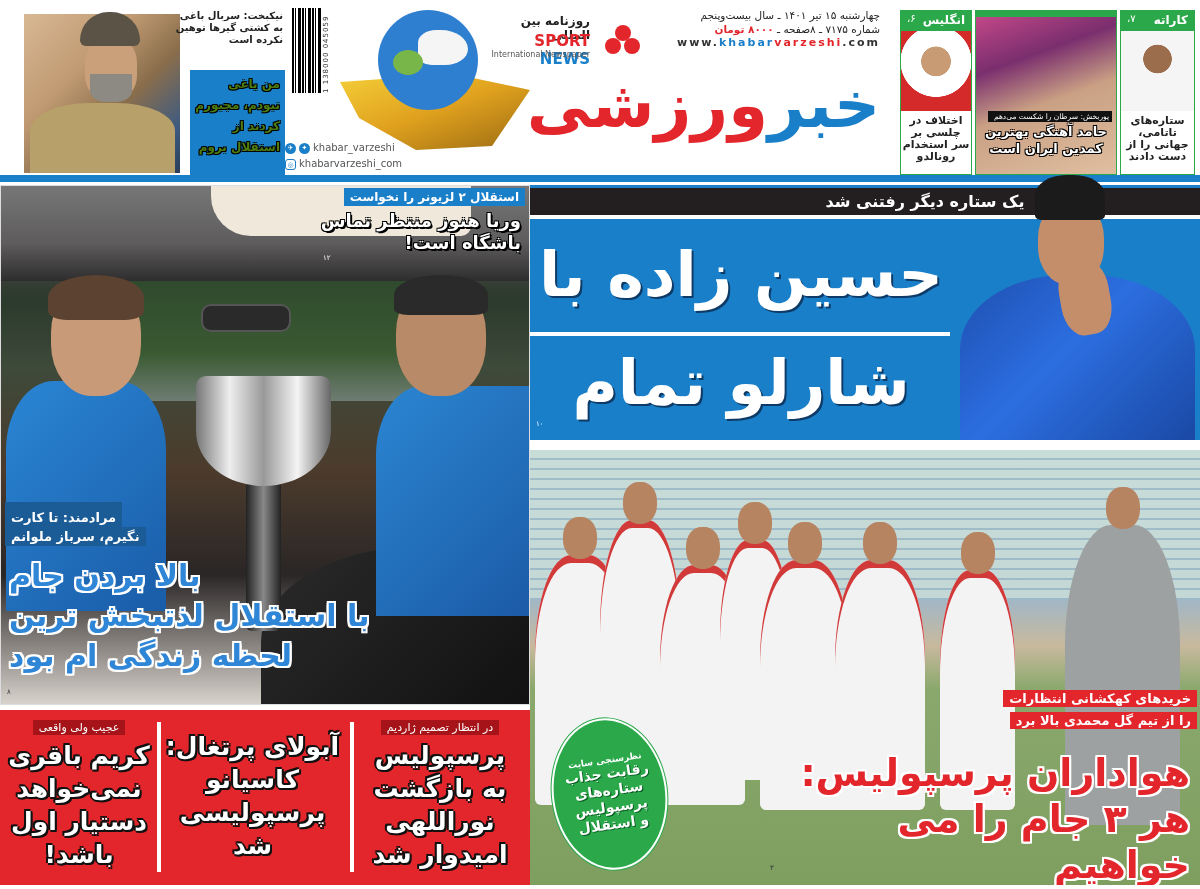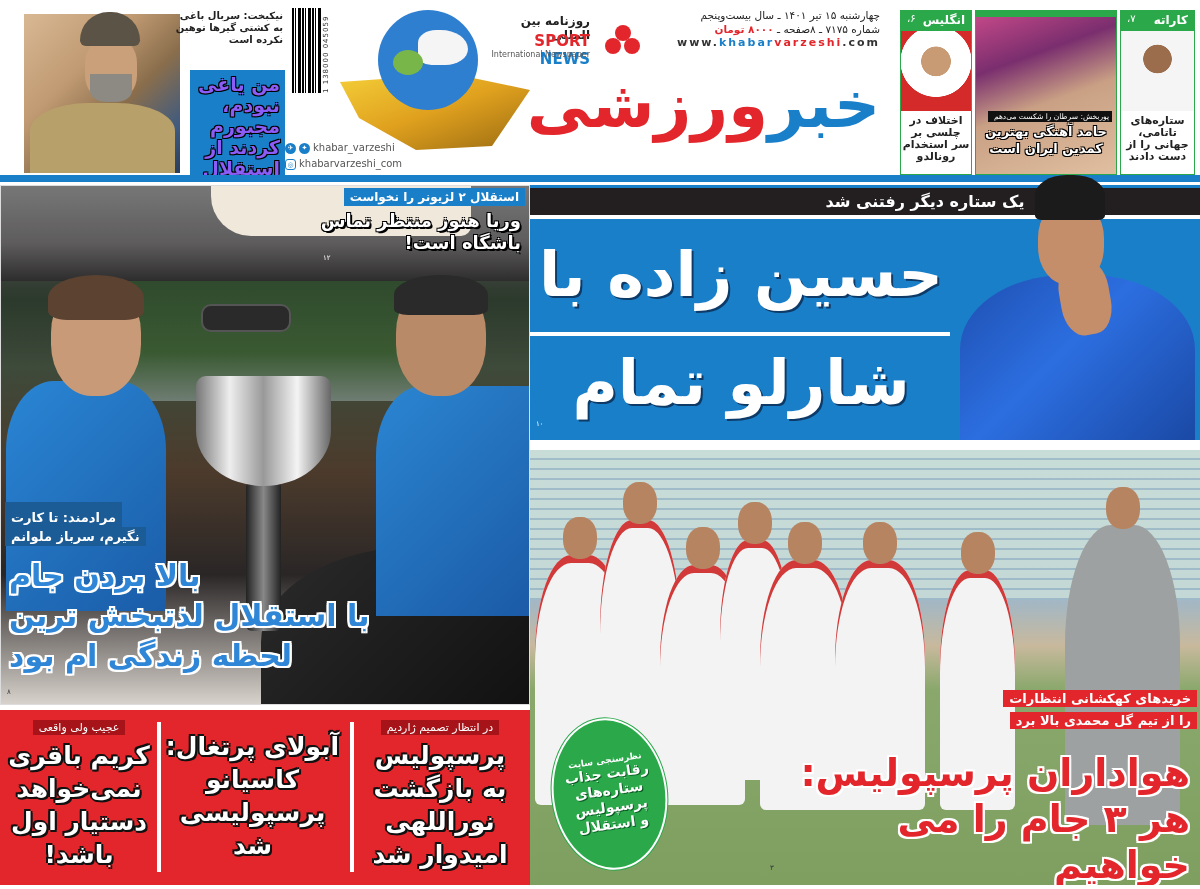--- a/index.html
+++ b/index.html
@@ -22,7 +22,7 @@
   .promo-left .shirt { position:absolute; left: 20px; top: 95px; width: 145px; height: 70px; border-radius: 40% 40% 0 0; background:#b8a06a; }
   .promo-left .blue-box { position:absolute; left: 180px; top: 62px; width: 95px; height: 105px; background: #1a7fc9; }
   .promo-left .kicker { position:absolute; right: -3px; top: 2px; width: 110px; text-align: right; font-size: 10px; line-height: 12px; color: #222; font-weight: bold; }
-  .promo-left .headline { position:absolute; right: 0; top: 66px; width: 110px; text-align:right; color:#8b5cf6; font-weight:bold; font-size: 19px; line-height: 21px; text-shadow: 1px 1px 0 #000, -1px -1px 0 #000, 1px -1px 0 #000, -1px 1px 0 #000; }
+  .promo-left .headline { position:absolute; right: 0; top: 66px; width: 110px; text-align:right; color:#4d7c0f; font-weight:bold; font-size: 12px; line-height: 21px; text-shadow: 1px 1px 0 #000, -1px -1px 0 #000, 1px -1px 0 #000, -1px 1px 0 #000; }
 
   
   .barcode { left: 292px; top: 8px; width: 30px; height: 85px;

